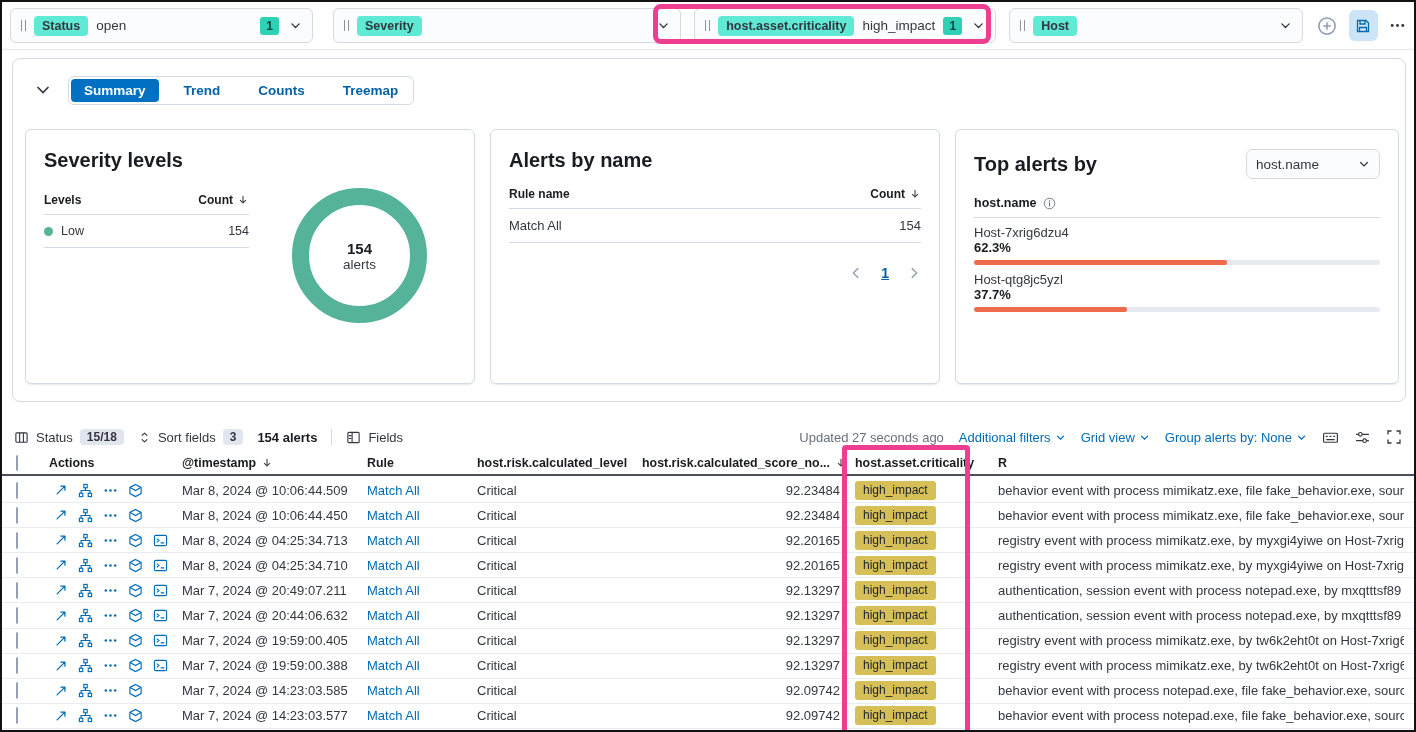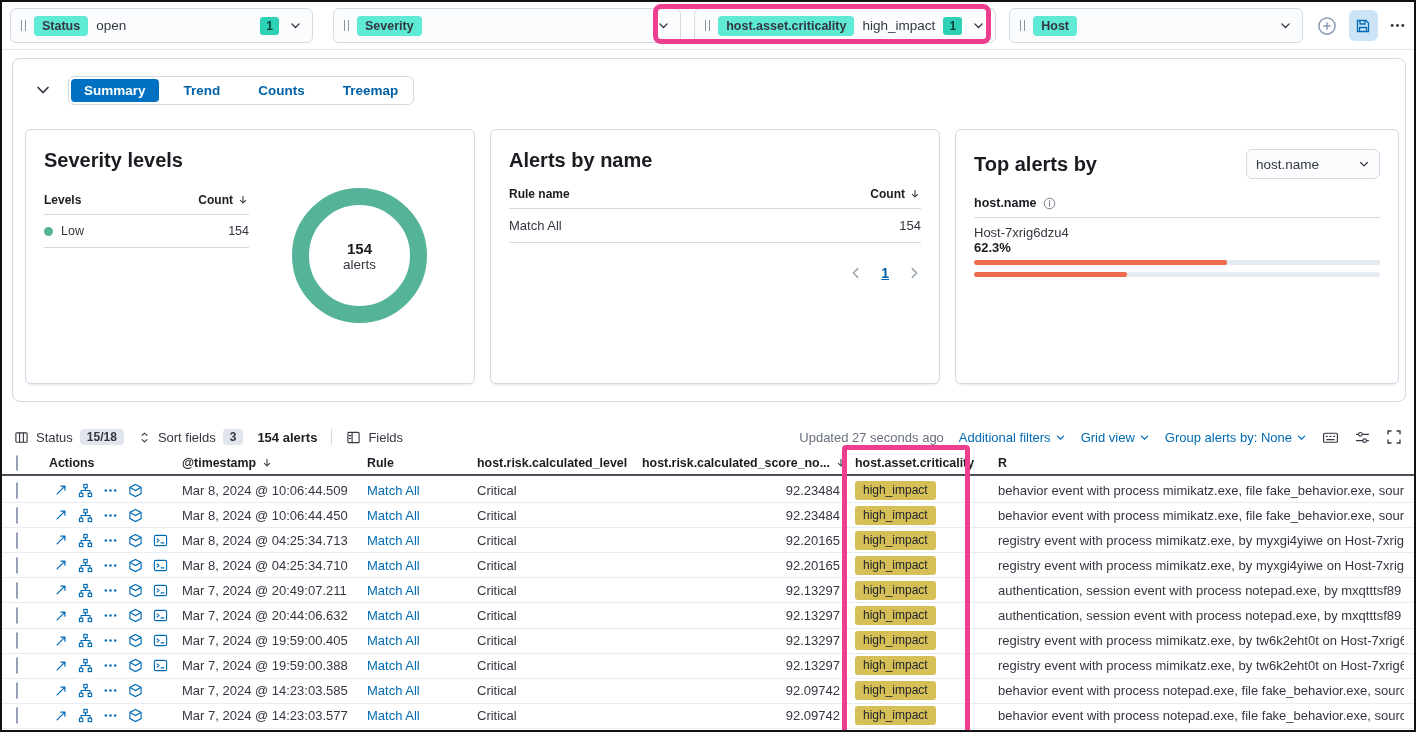--- a/index.html
+++ b/index.html
@@ -288,6 +288,10 @@
         </div>
       </div>
       <div>
+        <div class="ta-row">
+          <span>Host-qtg8jc5yzl</span>
+          <span class="ta-pct">37.7%</span>
+        </div>
         <div class="bar-track">
           <div class="bar-fill" style="width: 37.7%;"></div>
         </div>

